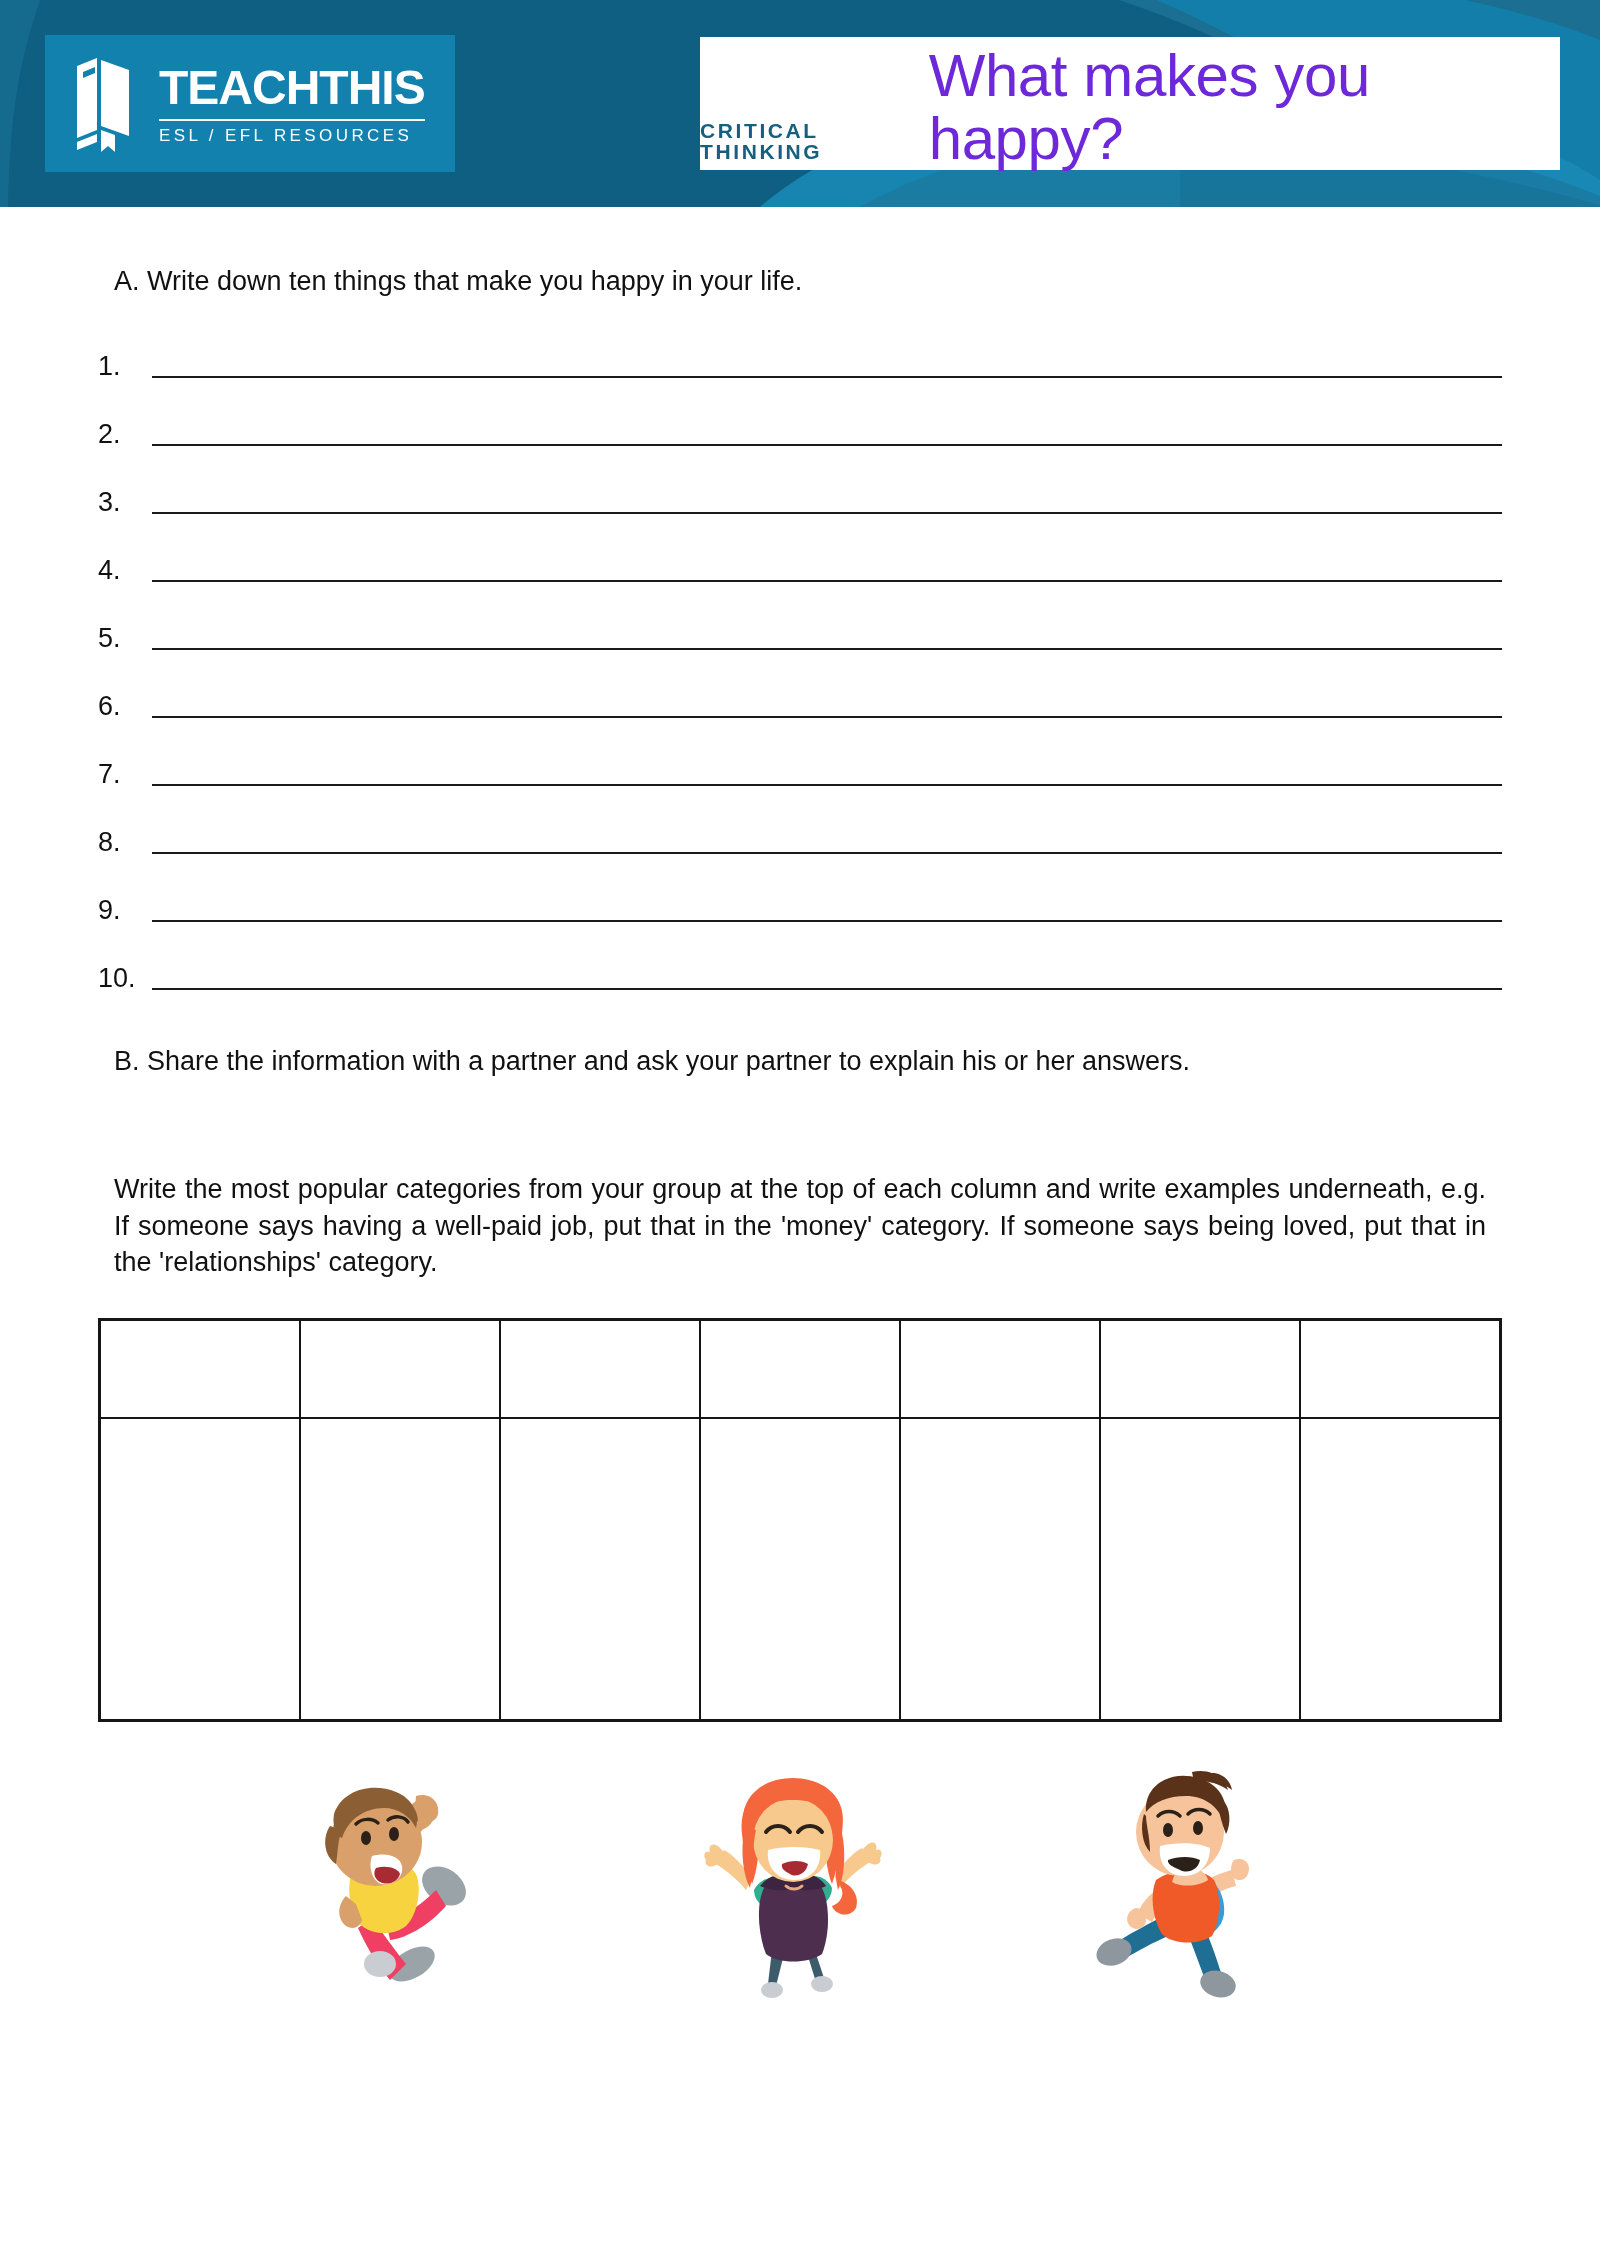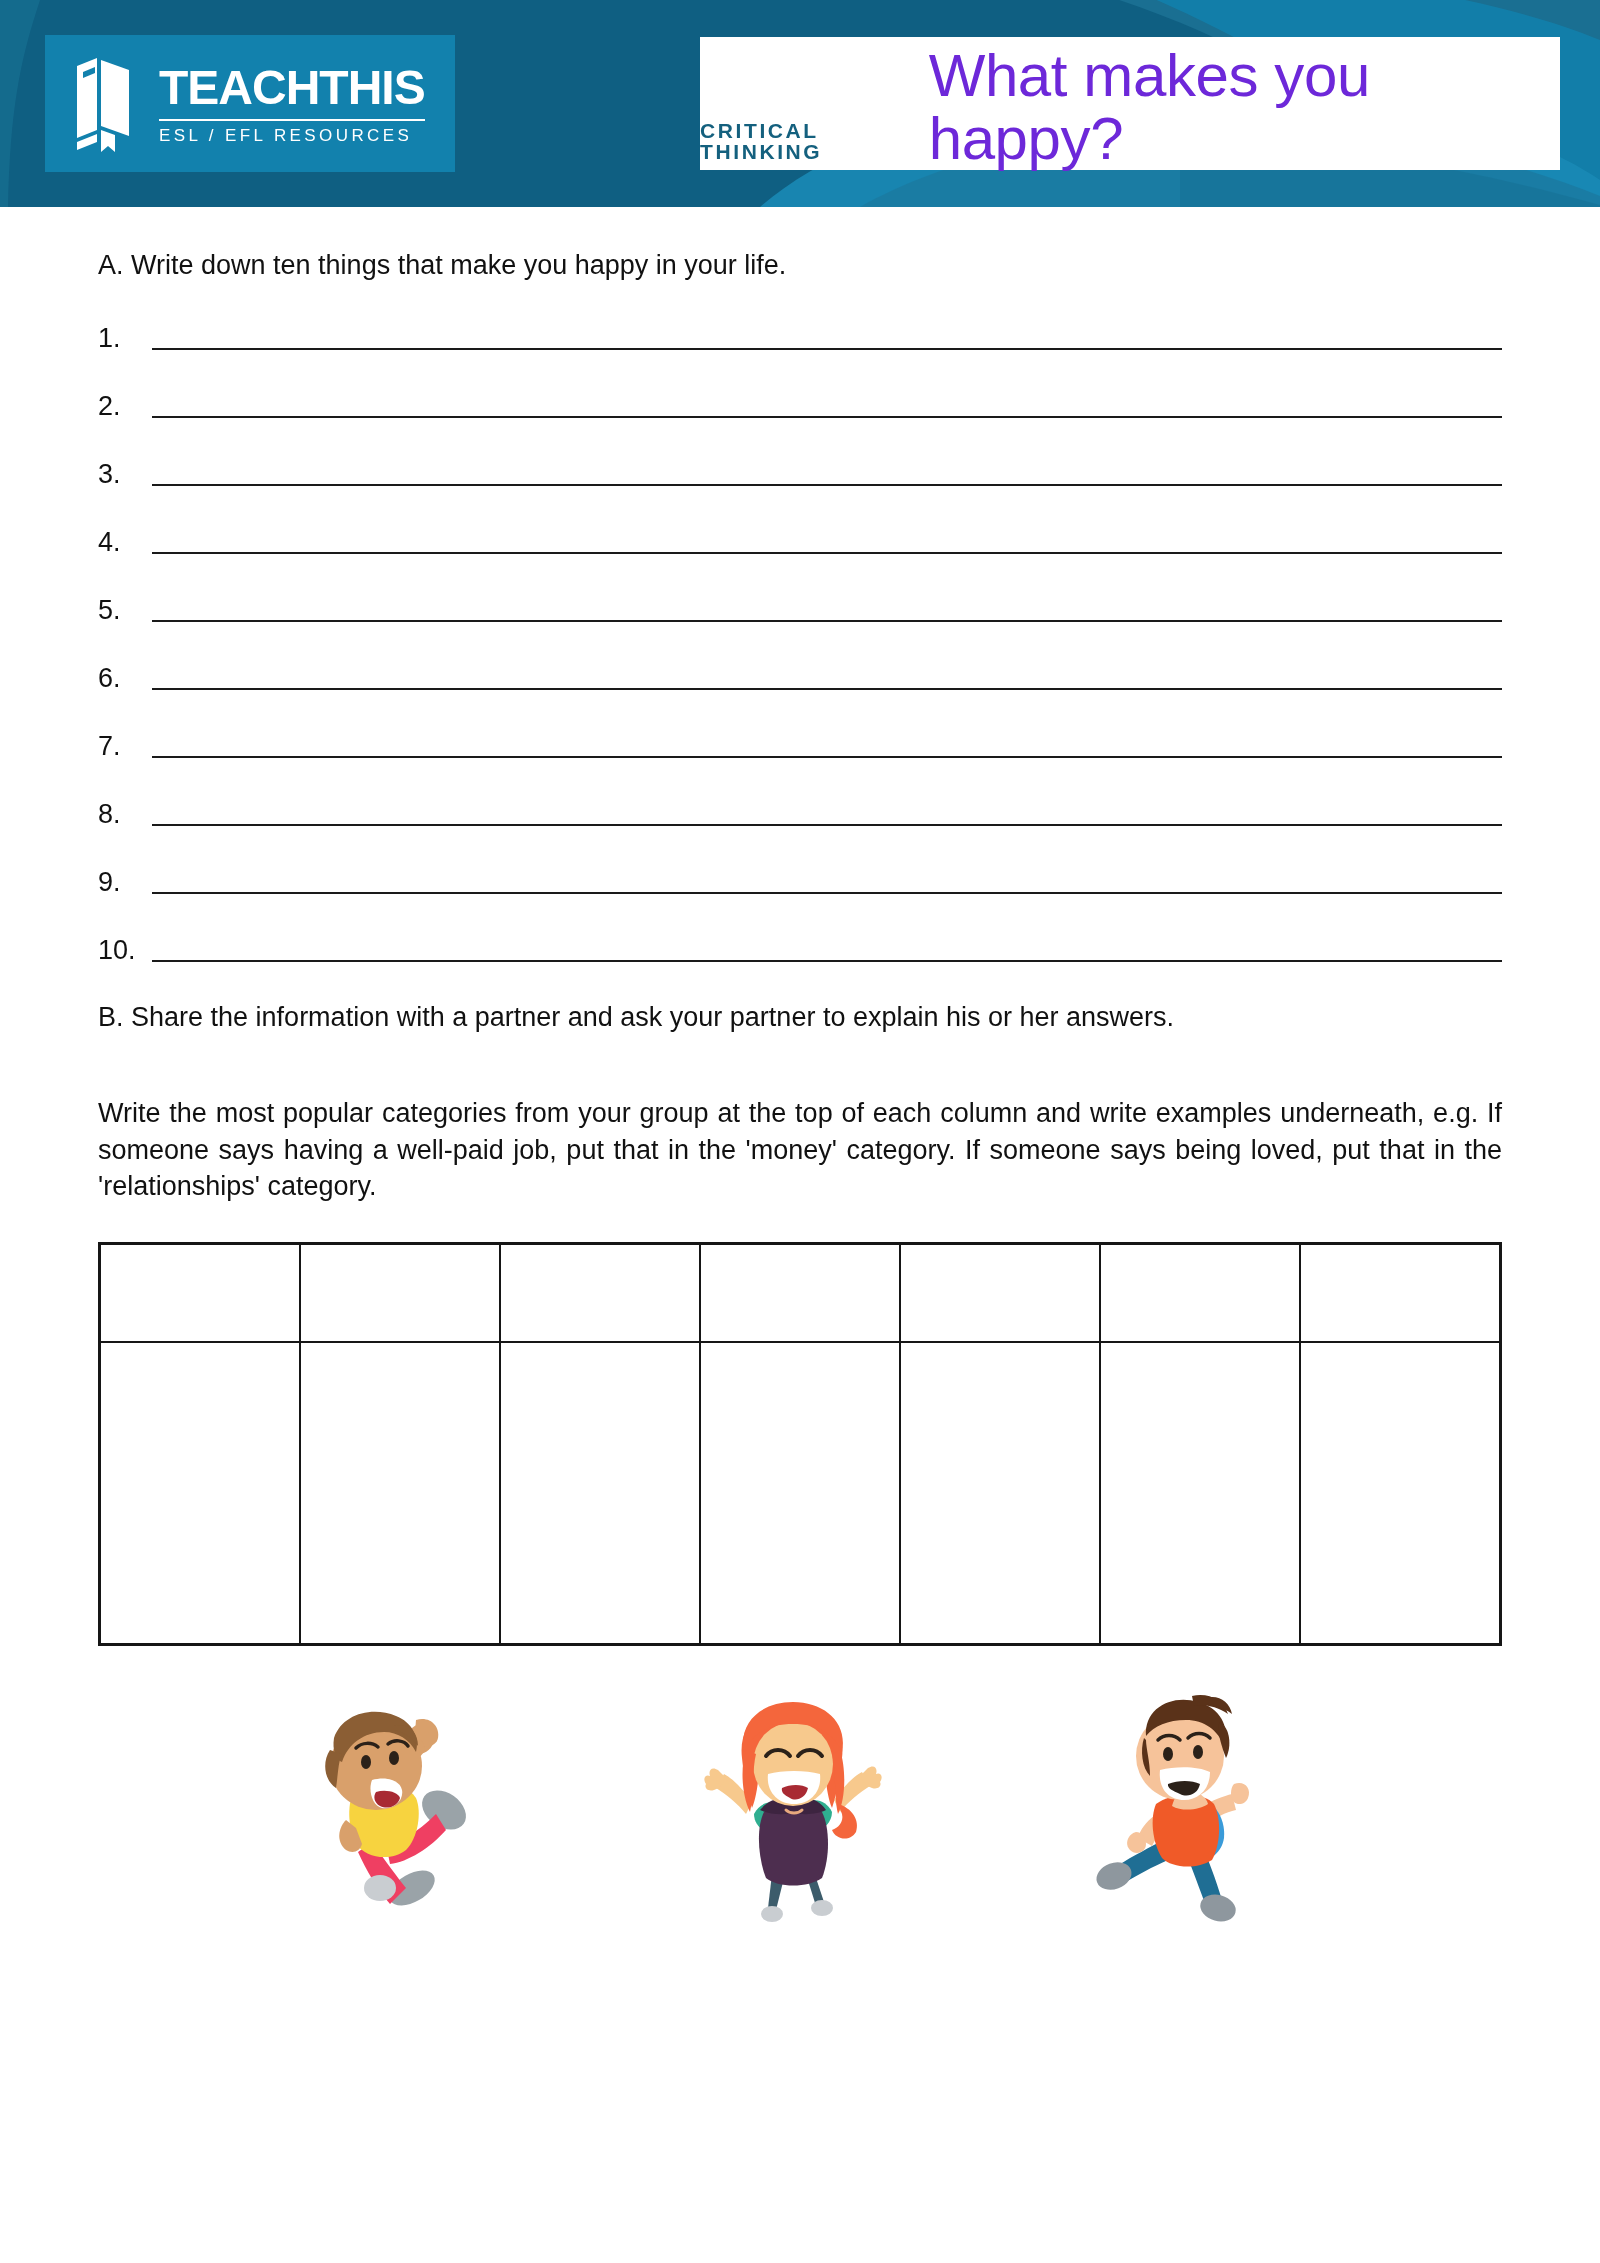--- a/index.html
+++ b/index.html
@@ -51,7 +51,7 @@
   .content{position:absolute;left:98px;top:40px;width:1404px;}
 
   .instr{
-    font-size:27px;color:#111;line-height:1.34;margin:0;
+    font-size:27px;color:#111;line-height:1.34;margin:16px;
   }
   .instr.justify{text-align:justify;}
   .gap-a{height:32px;}

